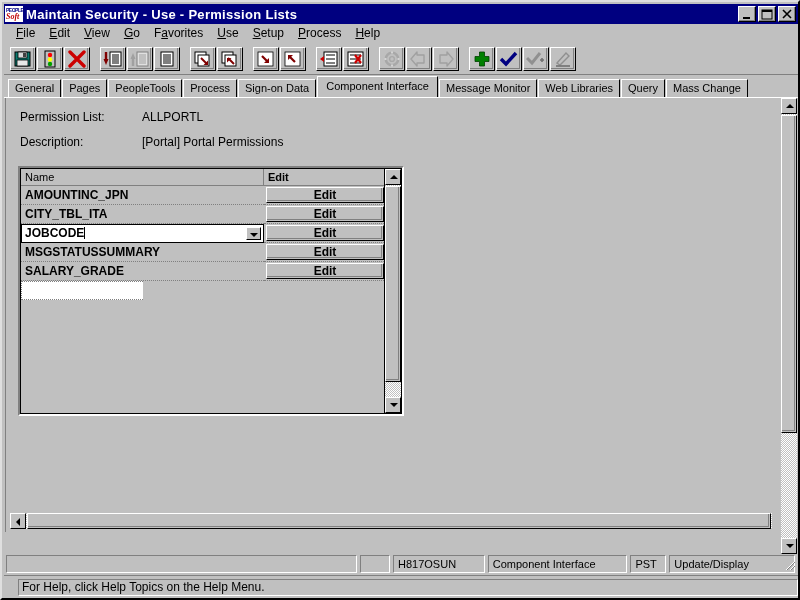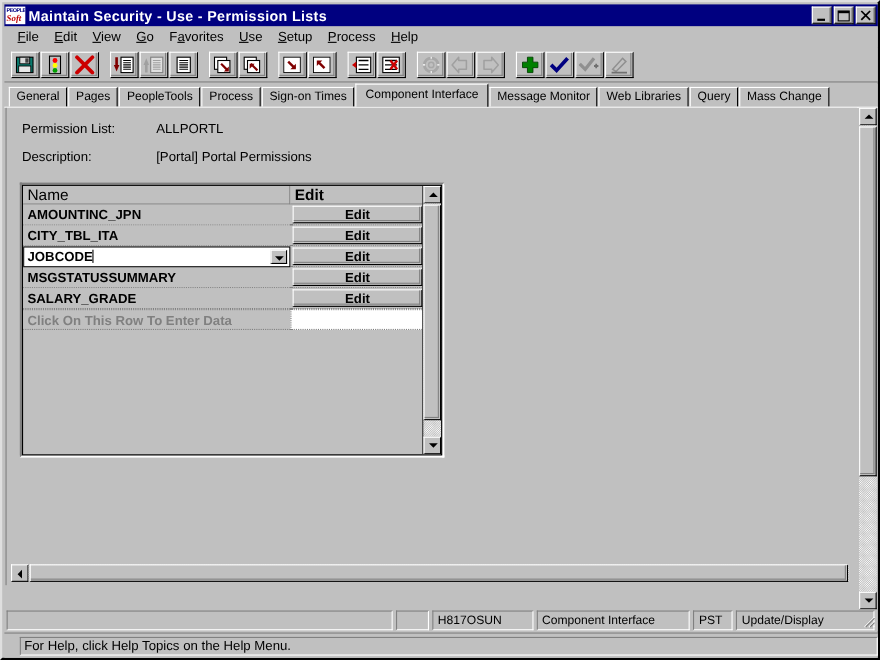--- a/index.html
+++ b/index.html
@@ -729,7 +729,7 @@
     <div class="tab">Pages</div>
     <div class="tab">PeopleTools</div>
     <div class="tab">Process</div>
-    <div class="tab">Sign-on Times</div>
+    <div class="tab">Sign-on Data</div>
     <div class="tab active">Component Interface</div>
     <div class="tab">Message Monitor</div>
     <div class="tab">Web Libraries</div>

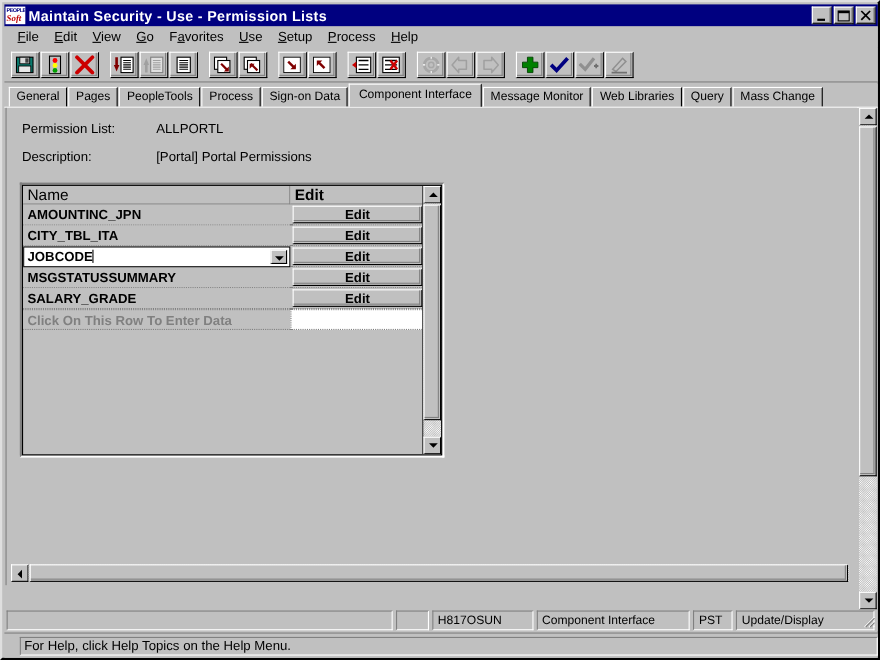--- a/index.html
+++ b/index.html
@@ -263,7 +263,7 @@
   .gh-cell {
     height: 17px;
     line-height: 16px;
-    font-size: 14px;
+    font-size: 11px;
     color: #000000;
     background: #c0c0c0;
     border-right: 1px solid #808080;

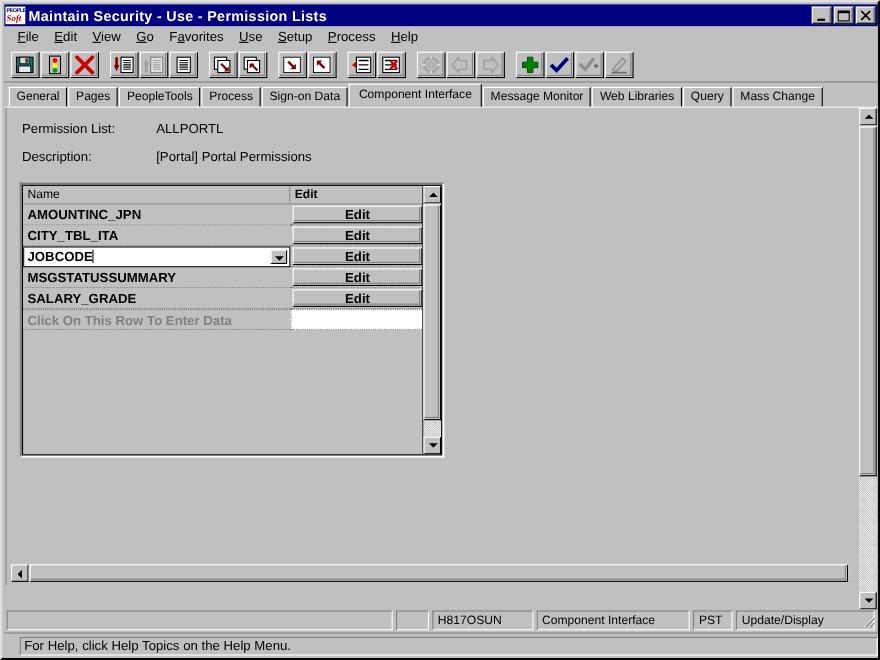--- a/index.html
+++ b/index.html
@@ -796,7 +796,6 @@
             </div>
 
             <div class="grid-row">
-              <div class="cell-name placeholder">Click On This Row To Enter Data</div>
               <div class="cell-edit-wrap empty"></div>
             </div>
 

